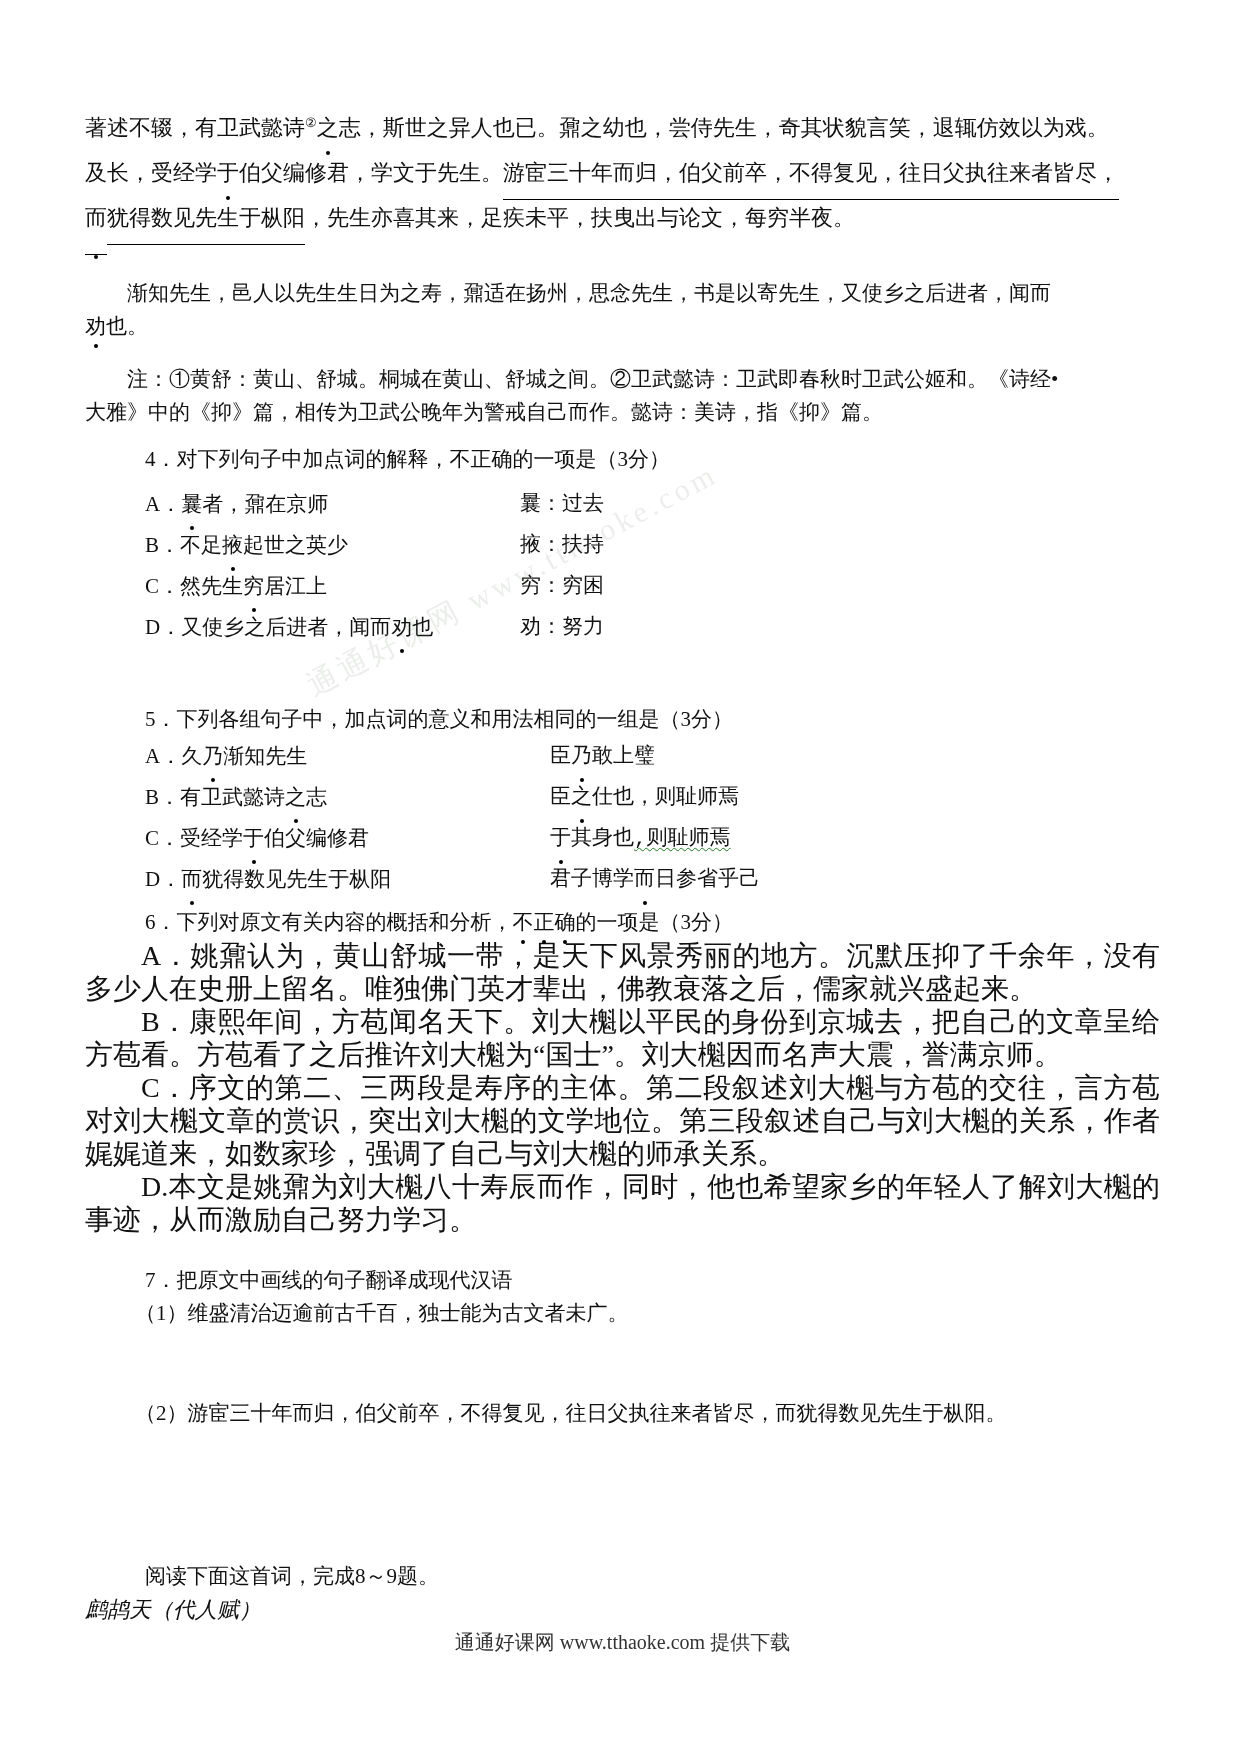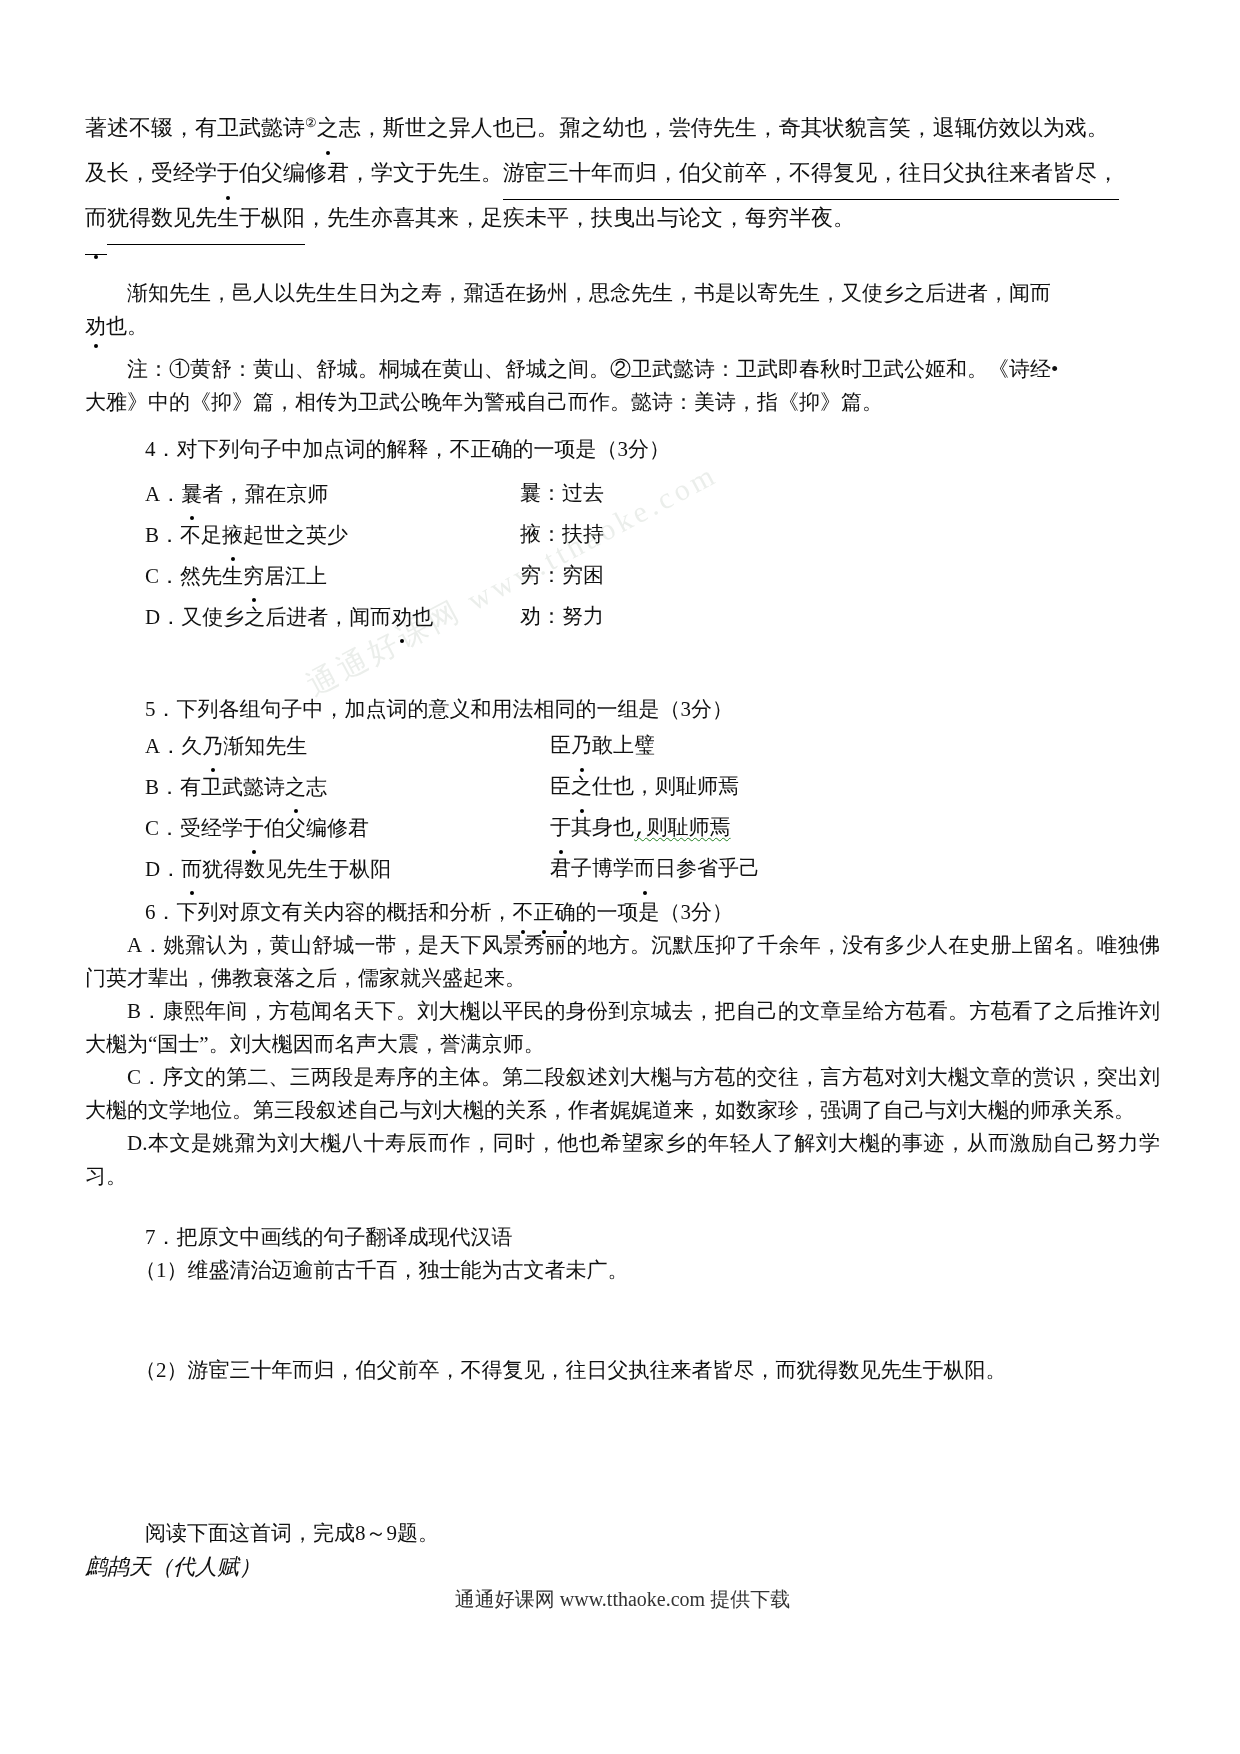--- a/index.html
+++ b/index.html
@@ -12,7 +12,7 @@
   .p21{font-size:21px;line-height:33px;}
   .indent{text-indent:2em;}
   .para2{margin-top:22px;}
-  .note{margin-top:10px;}
+  .note{margin-top:20px;}
 
   
   .q-title{font-size:21px;line-height:33px;margin-left:60px;white-space:pre;}

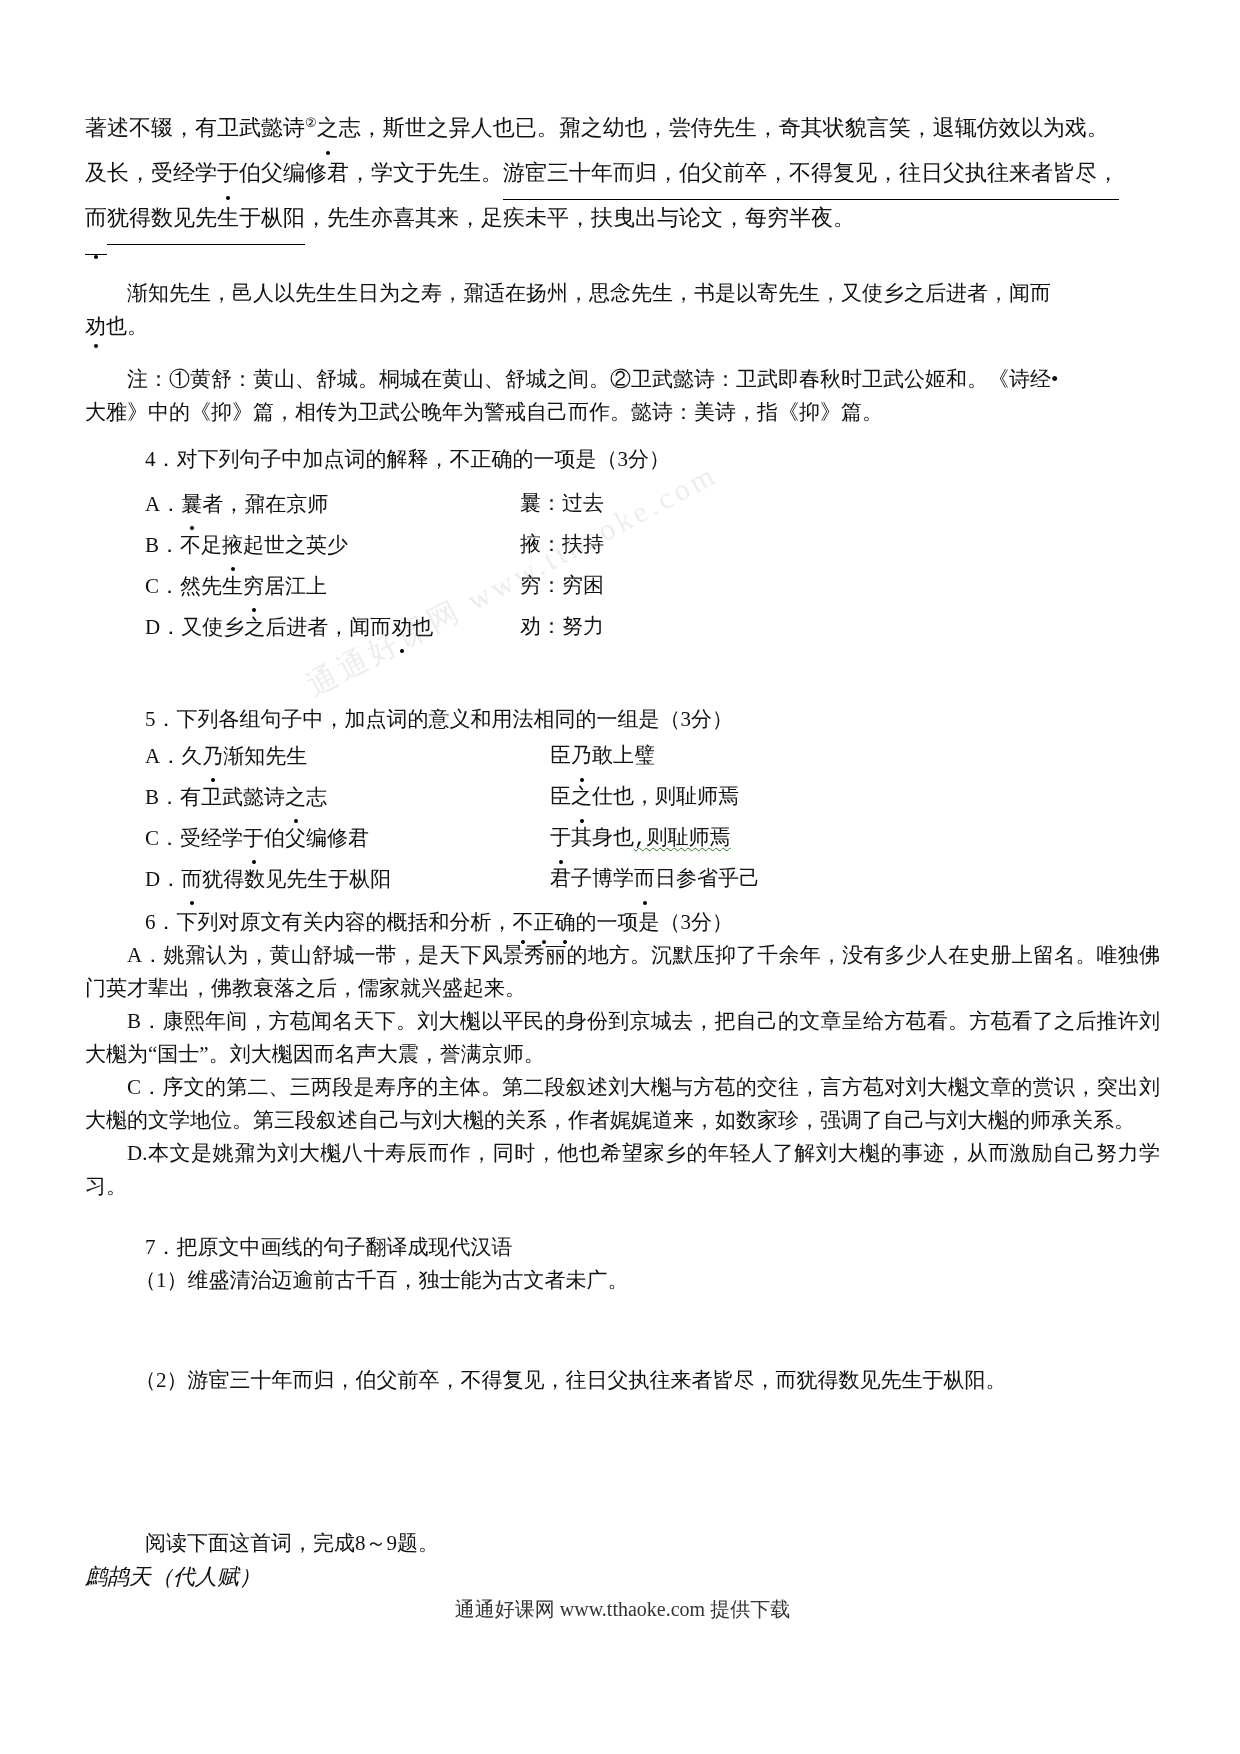--- a/index.html
+++ b/index.html
@@ -25,7 +25,7 @@
   .w375{flex:0 0 375px;}
   .w405{flex:0 0 405px;}
   .opt-right{flex:1;font-family:Liberation Mono, monospace;}
-  .q6-opt{font-size:21px;line-height:33px;text-indent:2em;margin:0;text-align:justify;}
+  .q6-opt{font-size:28px;line-height:33px;text-indent:2em;margin:0;text-align:justify;}
   .q7-item{font-size:21px;line-height:33px;margin-left:50px;white-space:pre;}
   .q7-item.second{margin-top:67px;}
 

